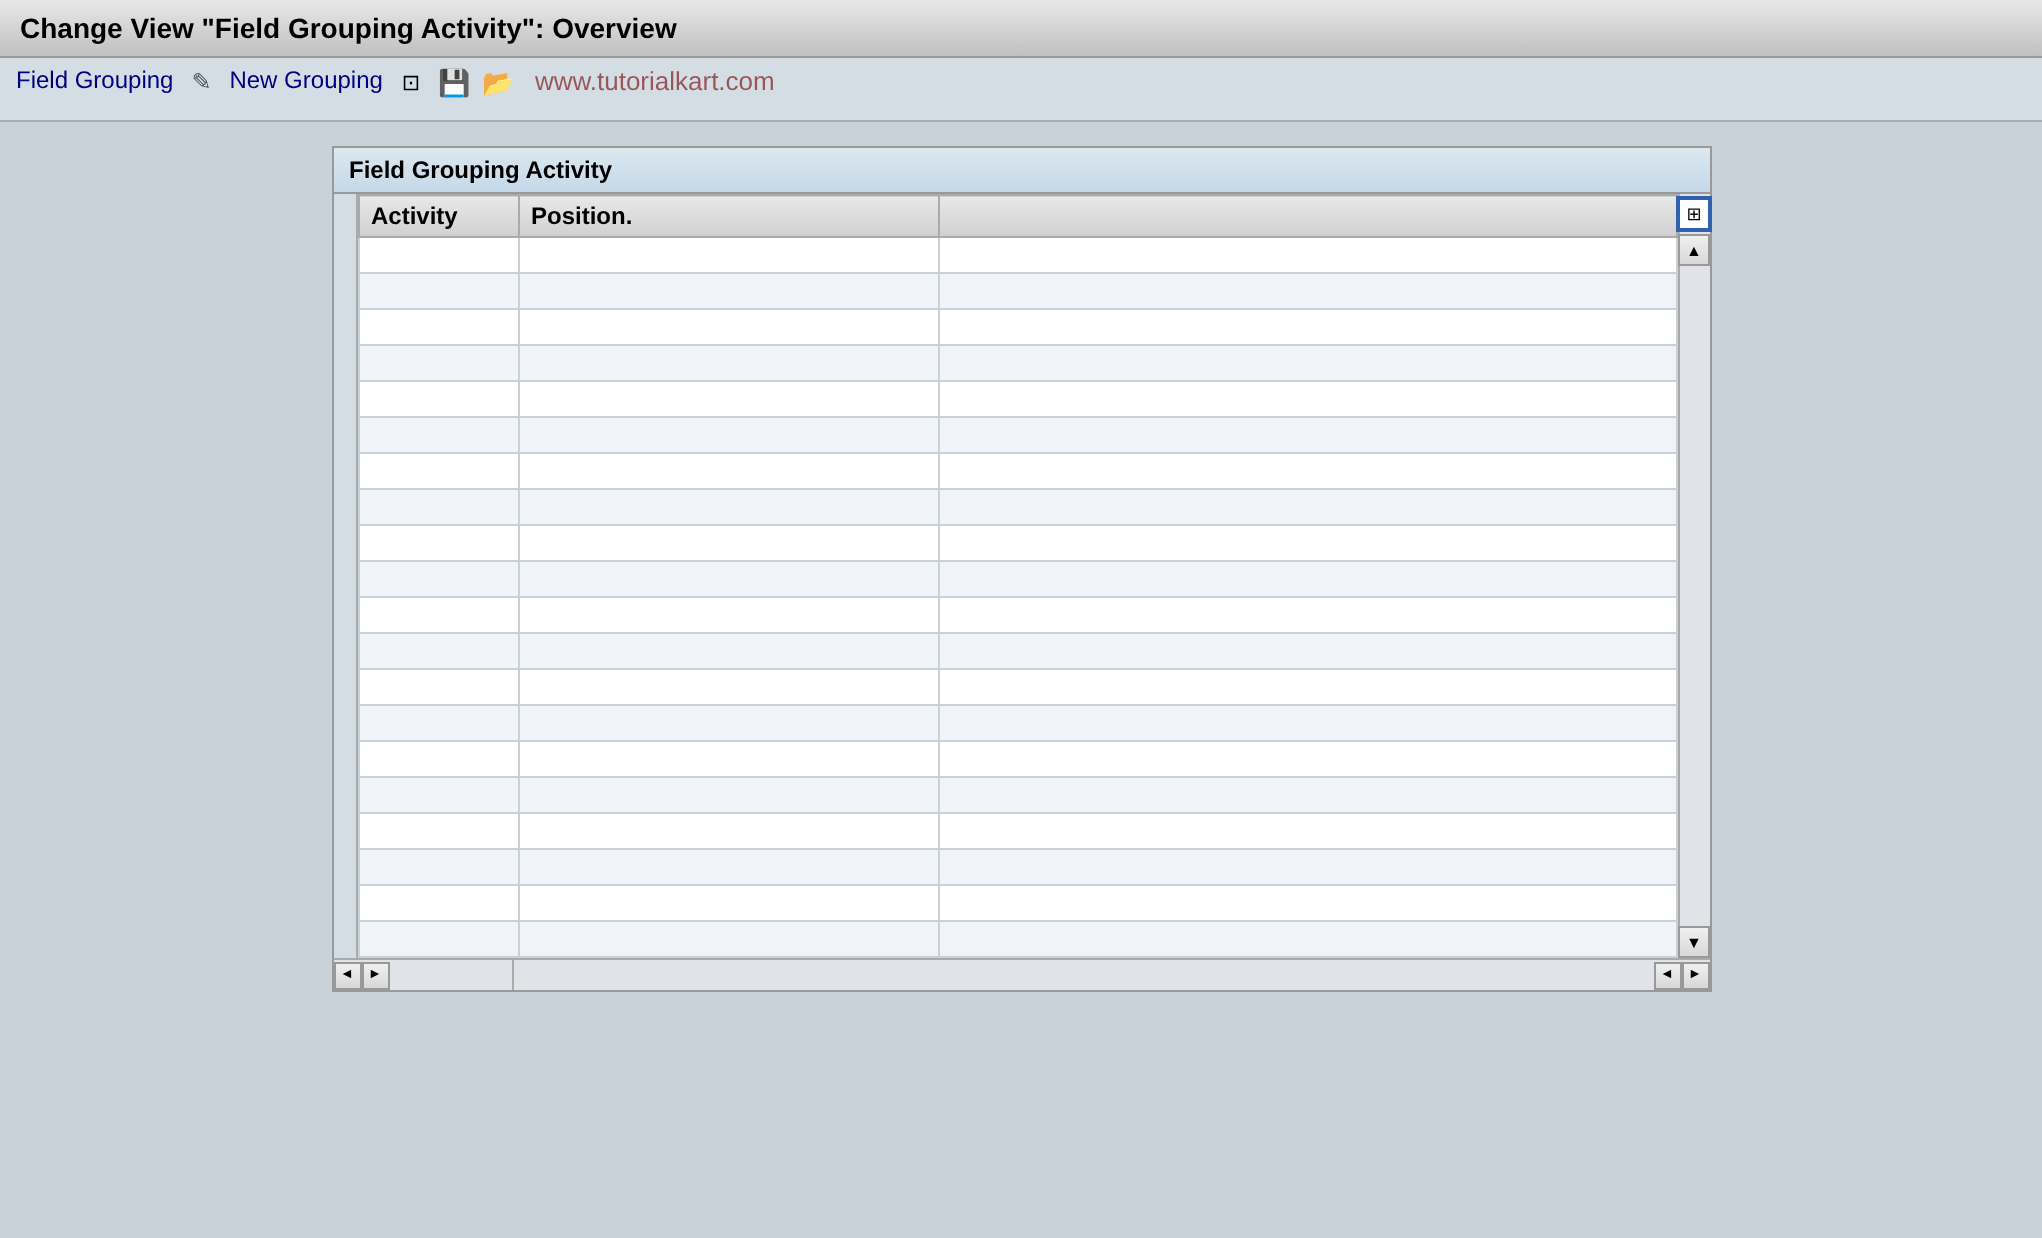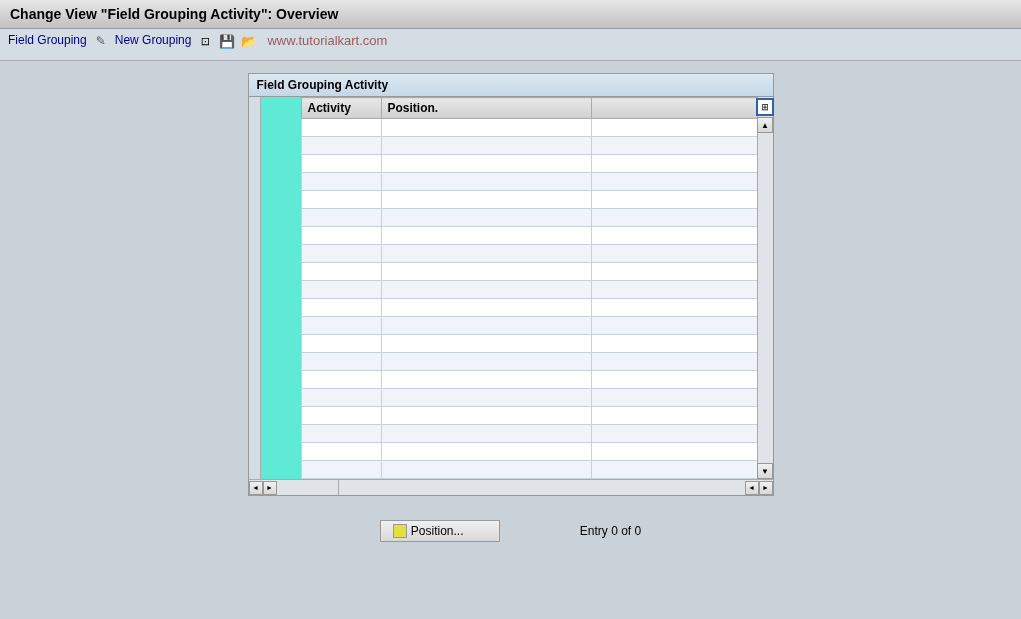--- a/index.html
+++ b/index.html
@@ -61,9 +61,9 @@
     }
     
     .table-panel {
-      background: #5eead4;
+      background: #a3a3a3;
       border: 1px solid #999;
-      width: 526px;
+      width: 690px;
       margin: 0 auto;
     }
     .table-panel-header {

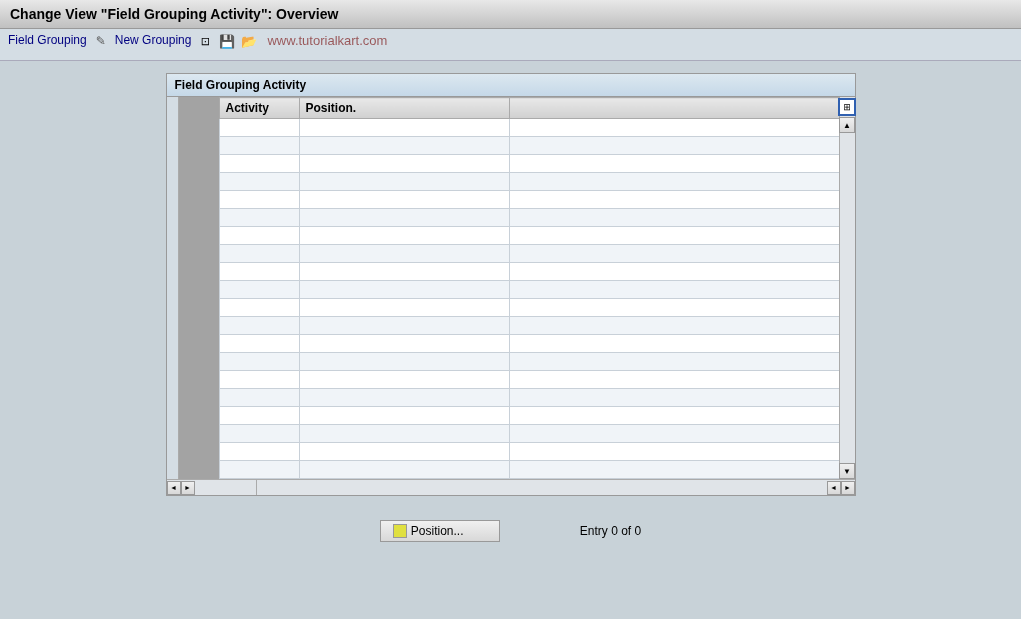--- a/index.html
+++ b/index.html
@@ -82,7 +82,6 @@
       width: 100%;
       border-collapse: collapse;
       table-layout: fixed;
-      margin-left: 40px;
     }
     .data-table thead th {
       background: linear-gradient(to bottom, #e8e8e8, #d0d0d0);

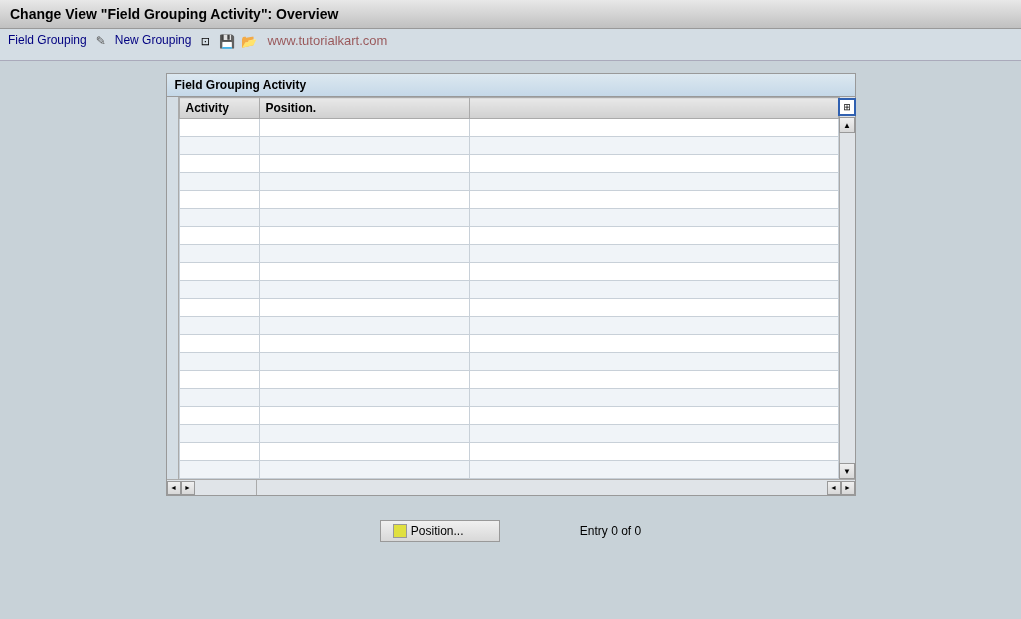--- a/index.html
+++ b/index.html
@@ -393,13 +393,6 @@
     </div>
   </div>
 
-  <div class="footer">
-    <button class="position-btn">
-      <div class="position-icon"></div>
-      <span>Position...</span>
-    </button>
-    <span class="entry-count">Entry 0 of 0</span>
-  </div>
 </div>
 
 </body></html>

